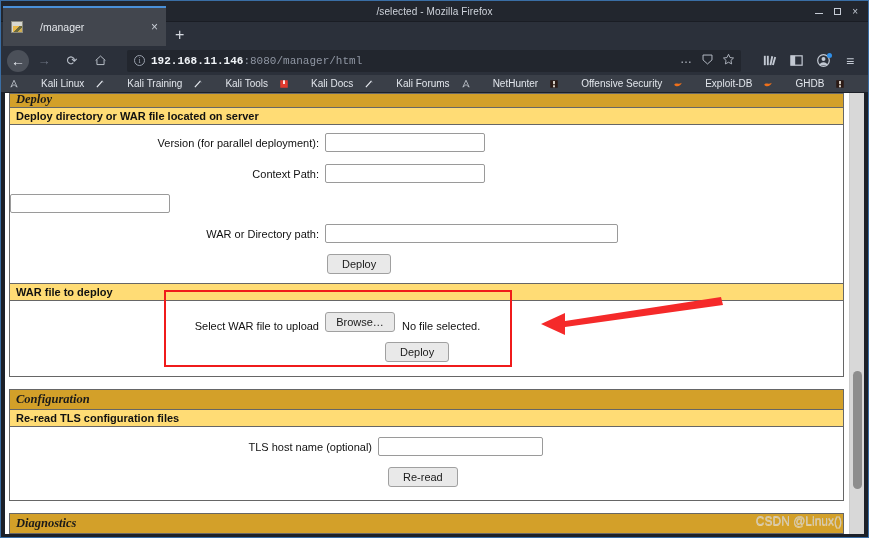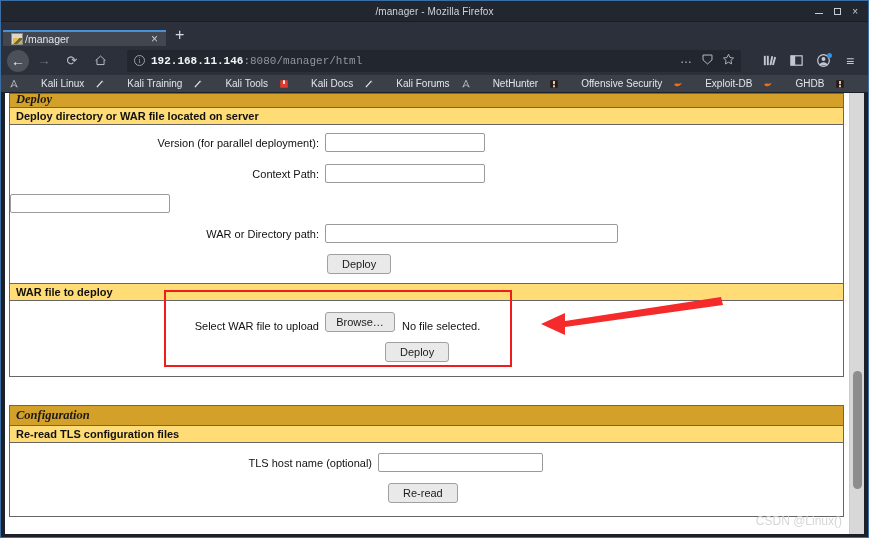--- a/index.html
+++ b/index.html
@@ -189,7 +189,7 @@
 <div class="window">
 
   <div class="titlebar">
-    <span class="titlebar-text">/manager - Mozilla Firefox</span>
+    <span class="titlebar-text">/selected - Mozilla Firefox</span>
     <div class="win-controls">
       <span class="win-btn min"></span>
       <span class="win-btn sq"></span>

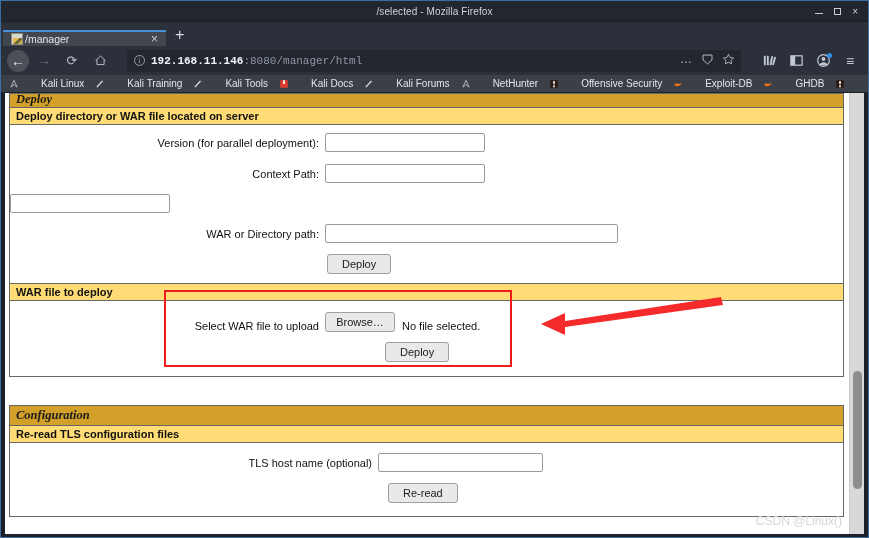--- a/index.html
+++ b/index.html
@@ -46,9 +46,9 @@
     padding-left: 2px;
   }
   .tab {
-    height: 16px; width: 163px;
+    height: 40px; width: 163px;
     background: #42464e; border-top: 2px solid #4a90d9;
-    display: flex; align-items: center; padding: 0 6px 0 8px; gap: 2px;
+    display: flex; align-items: center; padding: 0 6px 0 8px; gap: 17px;
     position: relative;
   }
   .favicon {

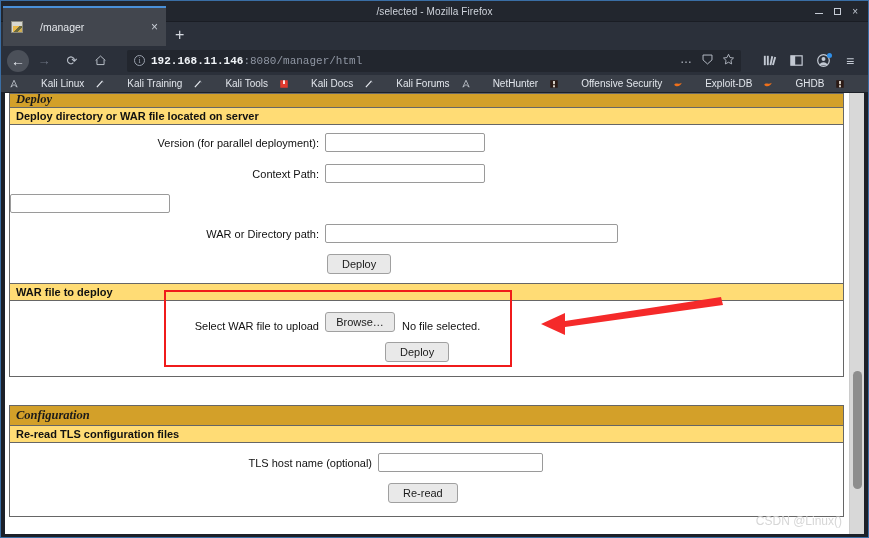--- a/index.html
+++ b/index.html
@@ -130,7 +130,7 @@
     background: #8d8d8d; border-radius: 5px;
   }
   .sect-outer {
-    border: 1px solid #666; margin-bottom: 16px;
+    border: 1px solid #666; margin-bottom: 0;
   }
   .hdr-main {
     background: #D3A029; color: #1a1a1a; font-weight: 700; font-style: italic;

